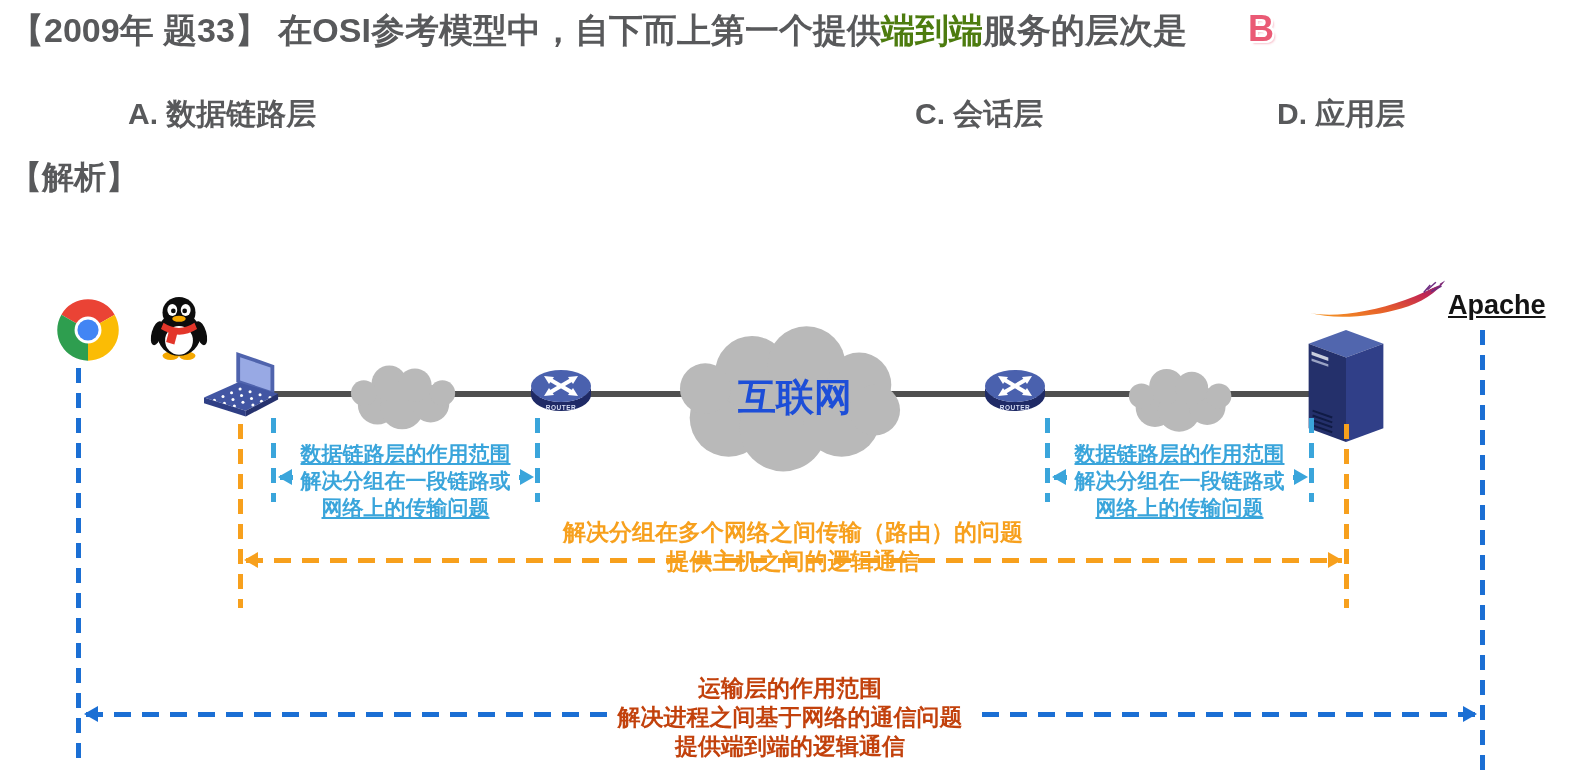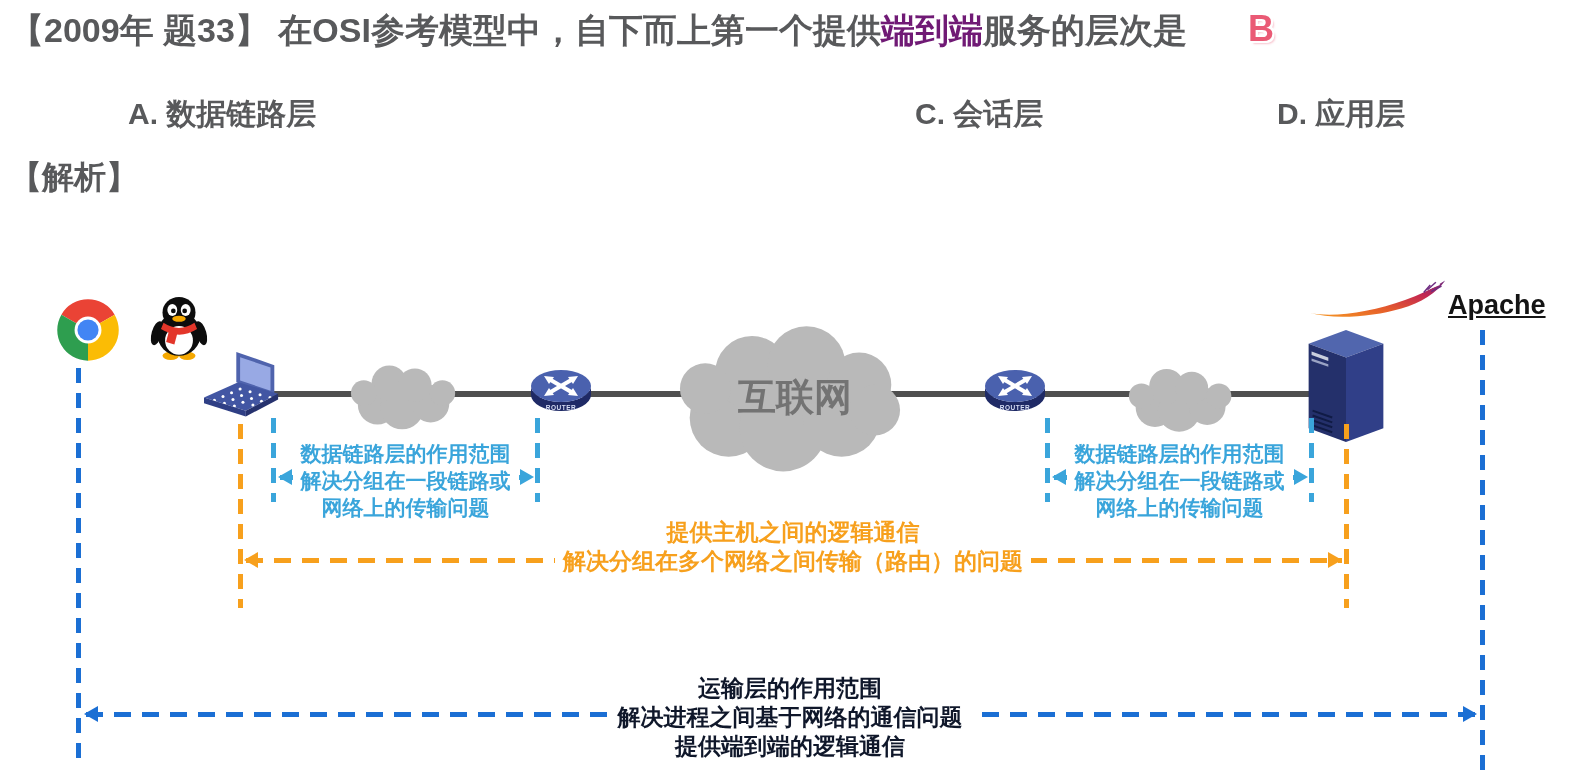--- a/index.html
+++ b/index.html
@@ -7,7 +7,7 @@
          font-family:"Liberation Sans",sans-serif;font-weight:bold;color:#58595b;}
   
   .title{position:absolute;left:10px;top:8px;font-size:34px;white-space:nowrap;}
-  .title .hl{color:#701a75;}
+  .title .hl{color:#4d7c0f;}
   .answer{position:absolute;left:1248px;top:8px;font-size:36px;color:#ea5a75;
           text-shadow:-2px 0 #fff,2px 0 #fff,0 -2px #fff,0 2px #fff,
                       -2px -2px #fff,2px 2px #fff,-2px 2px #fff,2px -2px #fff,

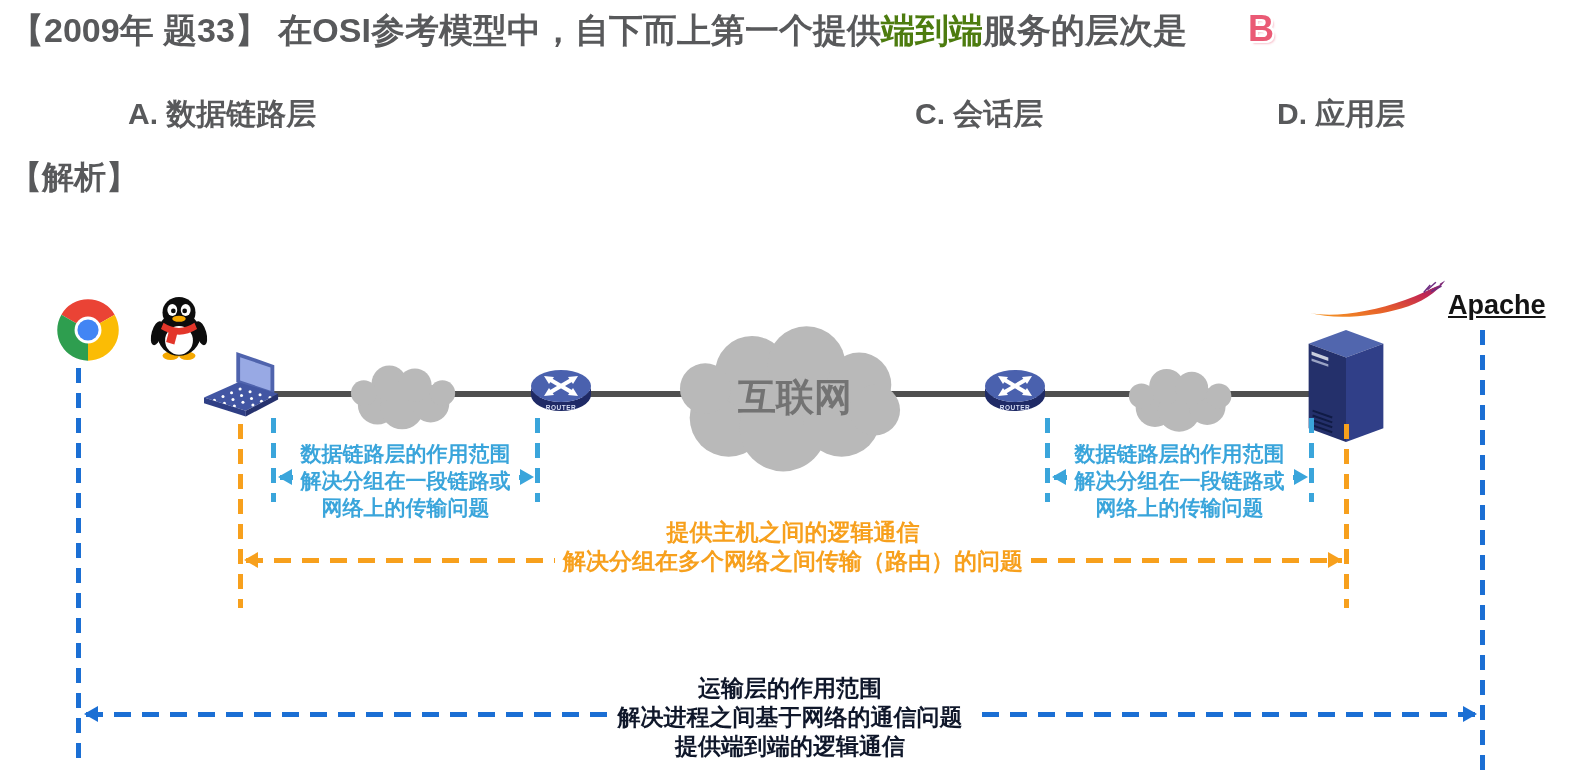--- a/index.html
+++ b/index.html
@@ -20,7 +20,7 @@
   .backbone{position:absolute;left:260px;top:391px;width:1052px;height:6px;background:#4f4f4f;z-index:1;}
   .node{position:absolute;z-index:2;}
   .inet-label{position:absolute;left:728px;top:372px;width:134px;text-align:center;
-              font-size:38px;color:#737373;z-index:3;}
+              font-size:38px;color:#1d4ed8;z-index:3;}
   
   .vd{position:absolute;width:5px;z-index:3;
       background:repeating-linear-gradient(to bottom,currentColor 0 15px,transparent 15px 25px);}

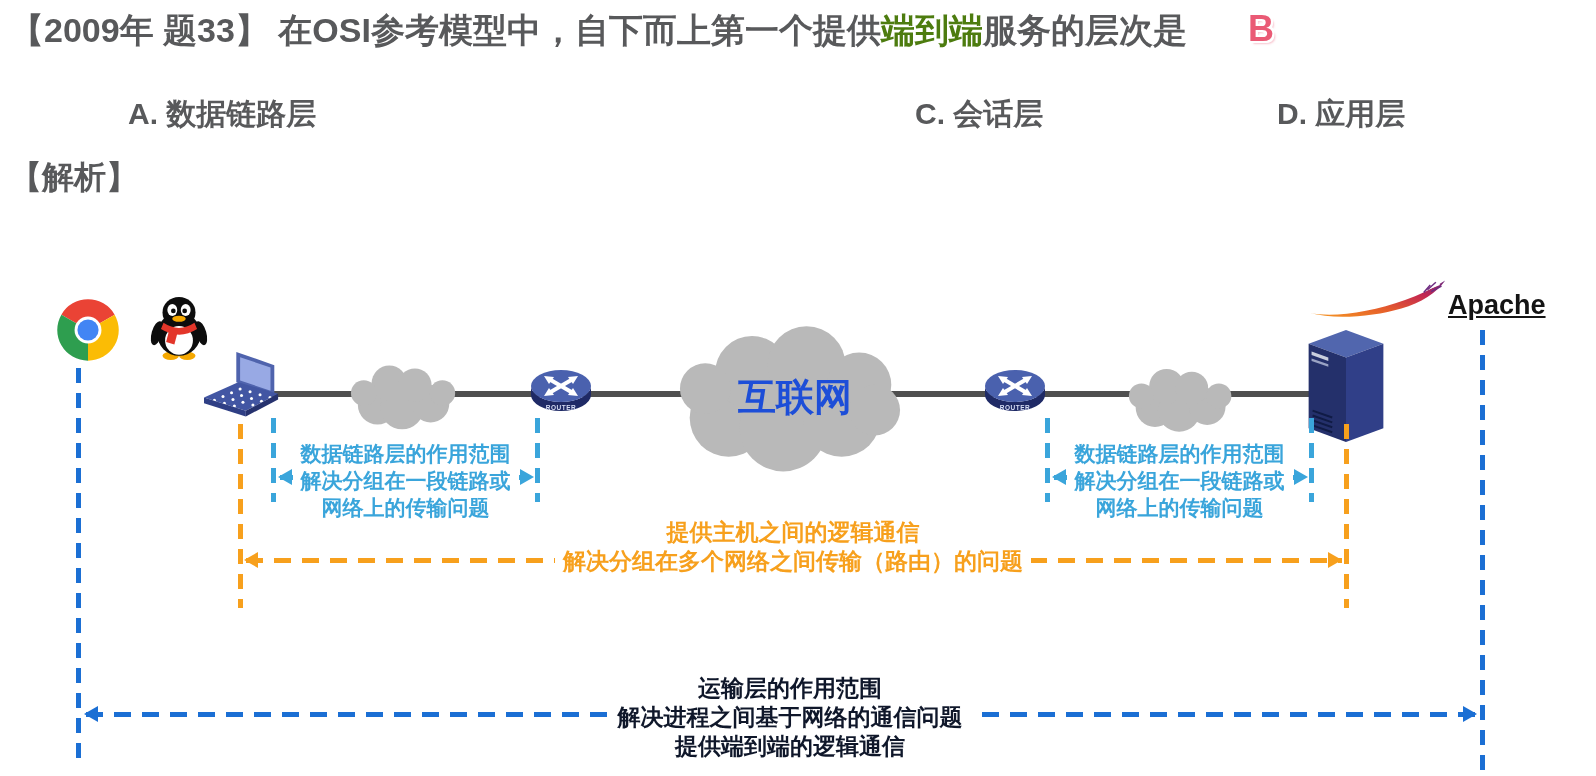--- a/index.html
+++ b/index.html
@@ -34,7 +34,7 @@
   .ann{position:absolute;text-align:center;z-index:5;}
   .ann div{white-space:nowrap;}
   .ann .mask{background:#fff;padding:0 8px;display:inline-block;}
-  .ann-dl{width:275px;top:440px;font-size:21px;line-height:27px;color:#3aa5db;}
+  .ann-dl{width:275px;top:440px;font-size:21px;line-height:27px;color:#3aa5db;text-decoration:underline;}
   .ann-dl-left{left:268px;}
   .ann-dl-right{left:1042px;}
   .ann-net{left:343px;width:900px;top:518px;font-size:23px;line-height:29px;color:#f7a01d;}

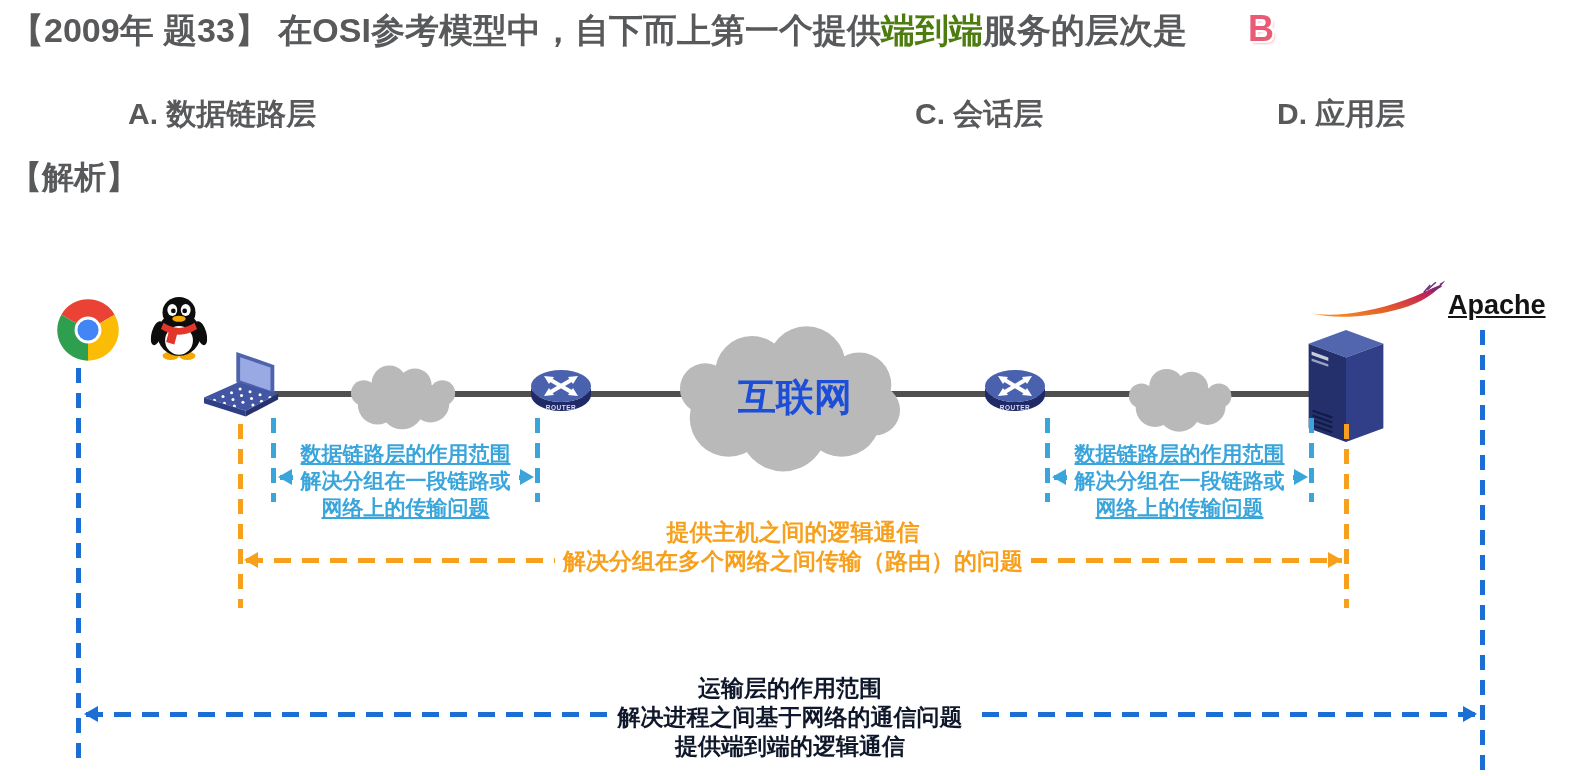--- a/index.html
+++ b/index.html
@@ -249,8 +249,8 @@
   </div>
 
   <div class="ann ann-net">
+    <div><span class="mask">解决分组在多个网络之间传输（路由）的问题</span></div>
     <div>提供主机之间的逻辑通信</div>
-    <div><span class="mask">解决分组在多个网络之间传输（路由）的问题</span></div>
   </div>
 
   <div class="ann ann-tr">

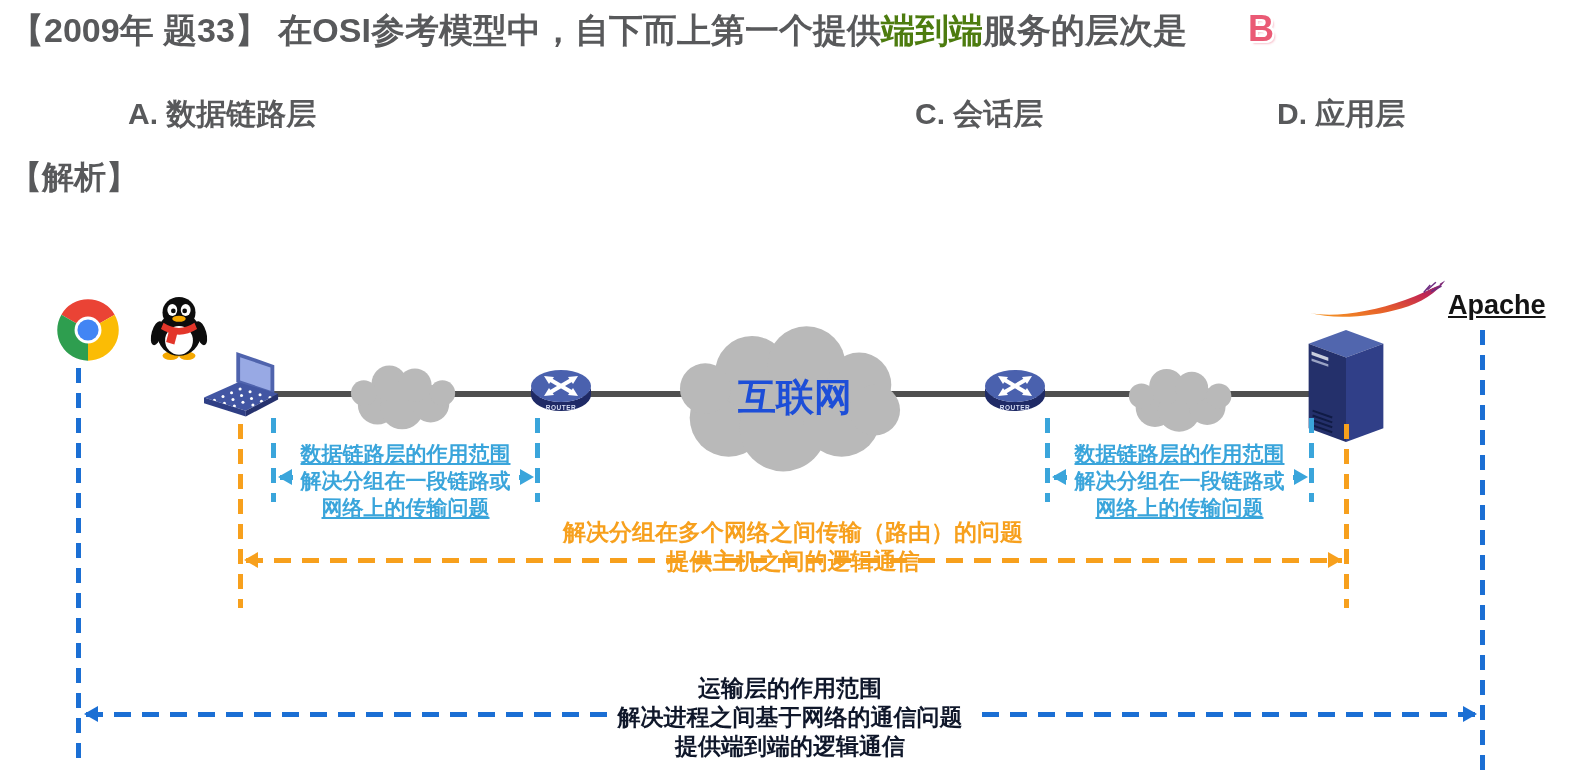--- a/index.html
+++ b/index.html
@@ -38,7 +38,7 @@
   .ann-dl-left{left:268px;}
   .ann-dl-right{left:1042px;}
   .ann-net{left:343px;width:900px;top:518px;font-size:23px;line-height:29px;color:#f7a01d;}
-  .ann-tr{left:240px;width:1100px;top:674px;font-size:23px;line-height:29px;color:#0f172a;}
+  .ann-tr{left:240px;width:1100px;top:674px;font-size:23px;line-height:29px;color:#c2410c;}
   .apache-label{position:absolute;left:1448px;top:290px;font-size:27px;color:#141414;z-index:3;text-decoration:underline;}
   svg text{font-family:"Liberation Sans",sans-serif;}
 </style>

